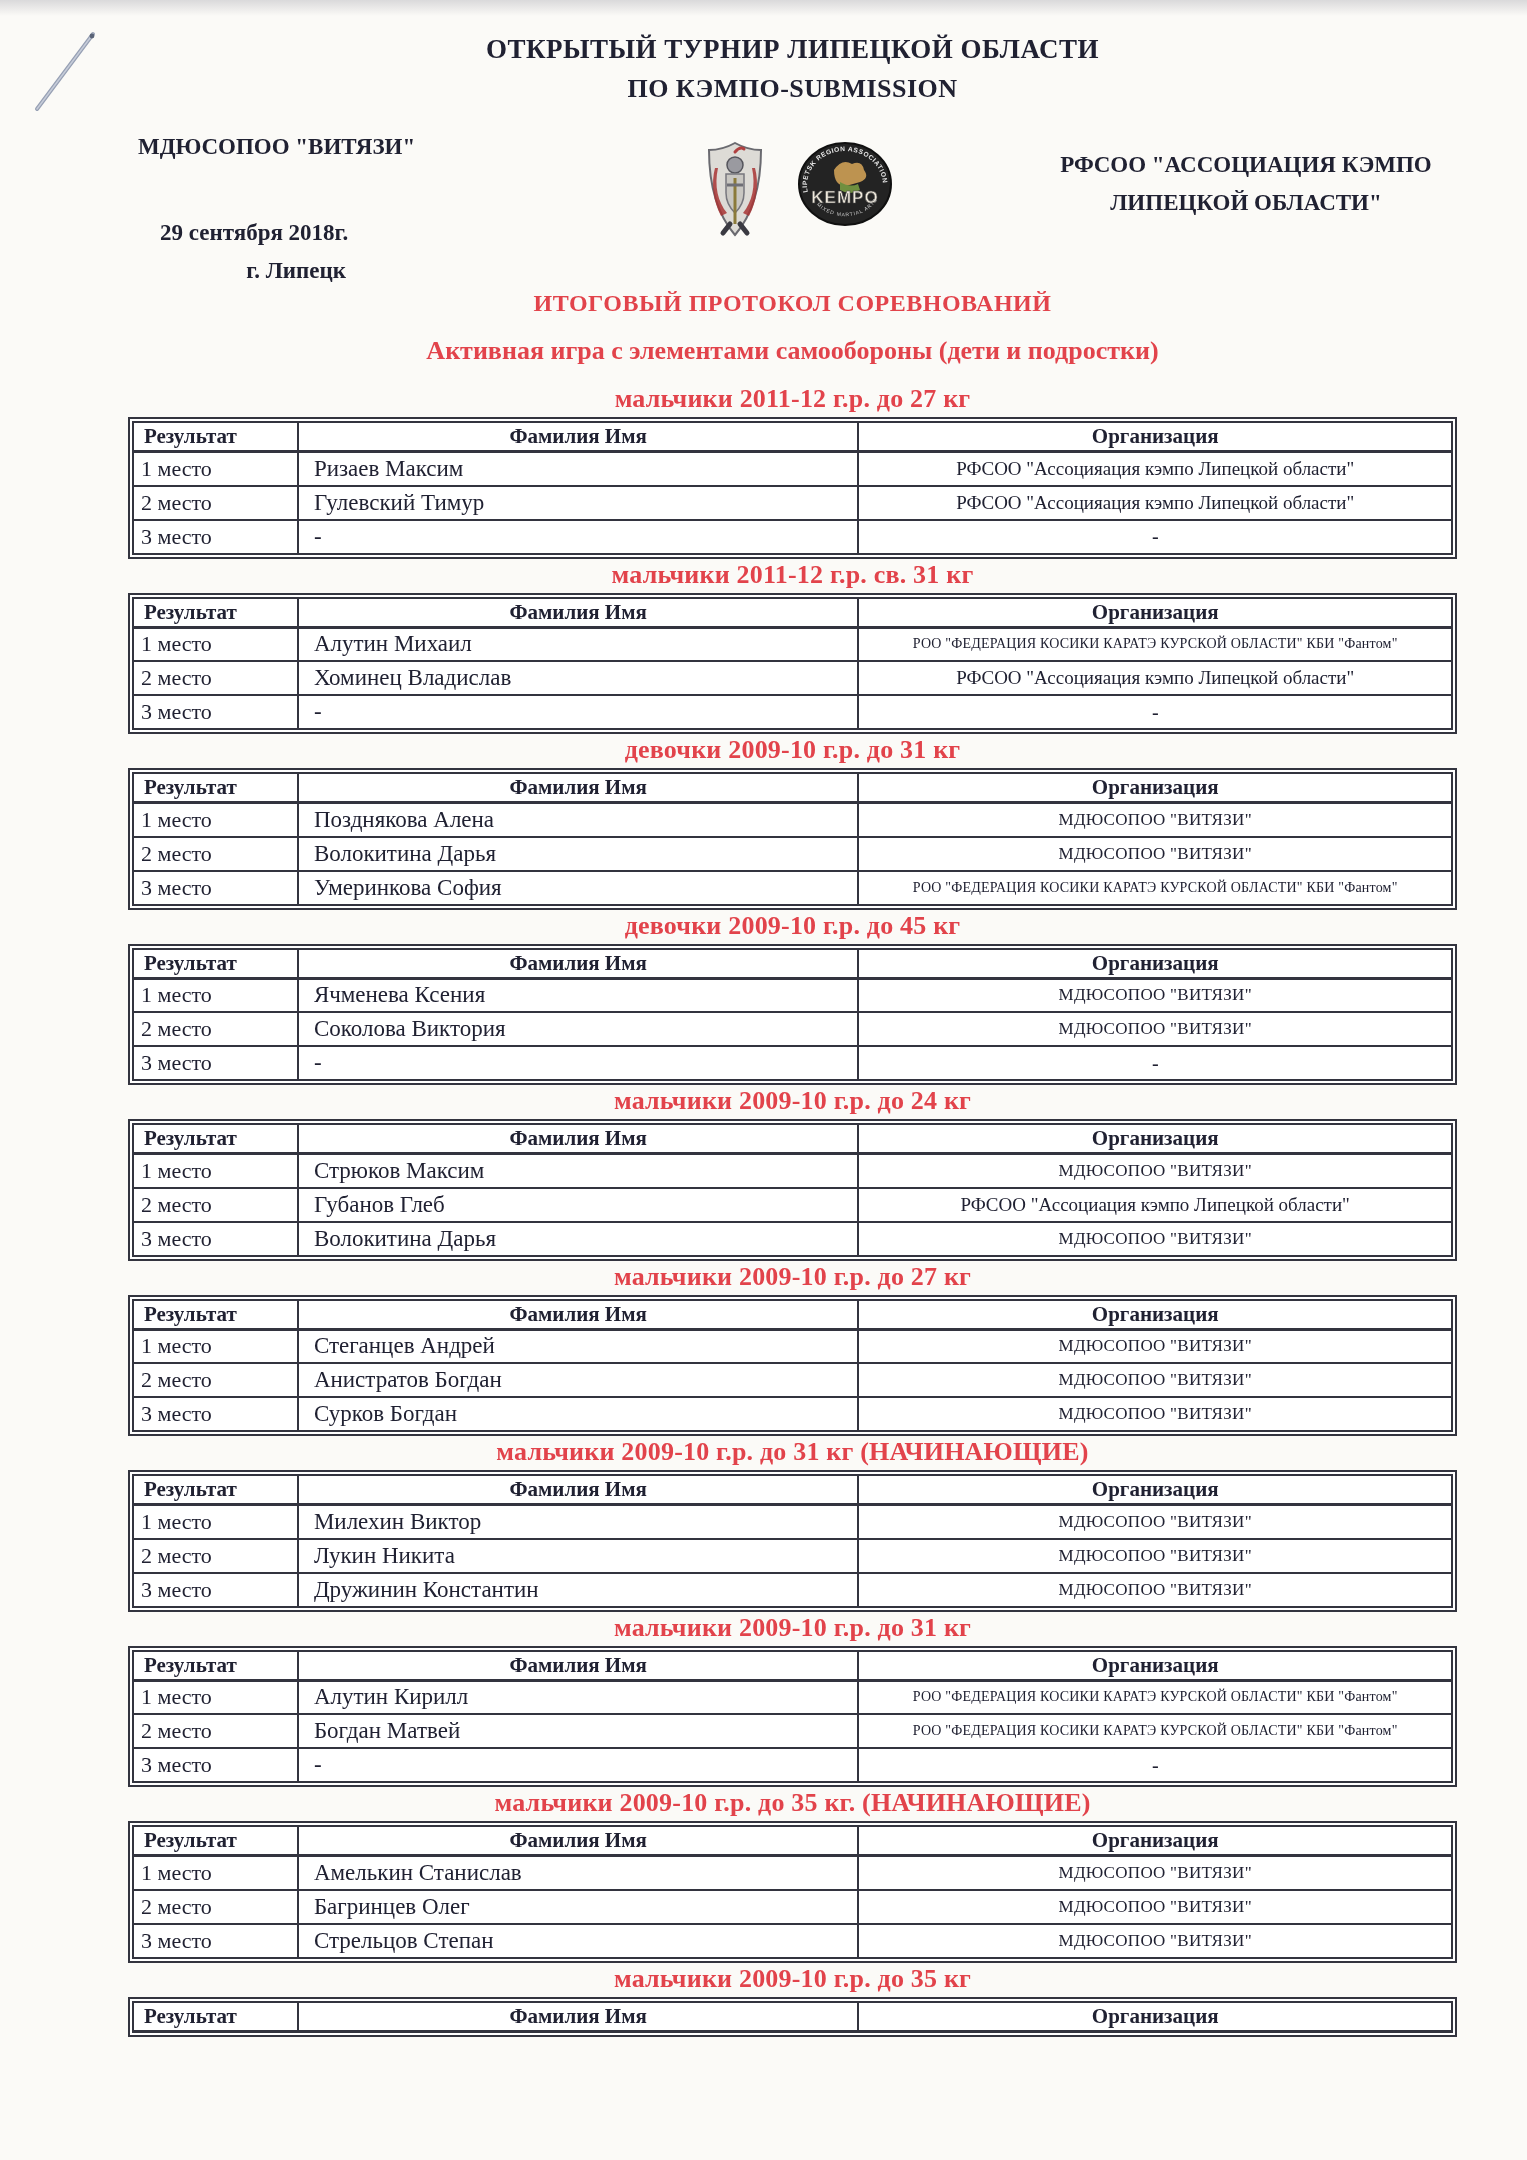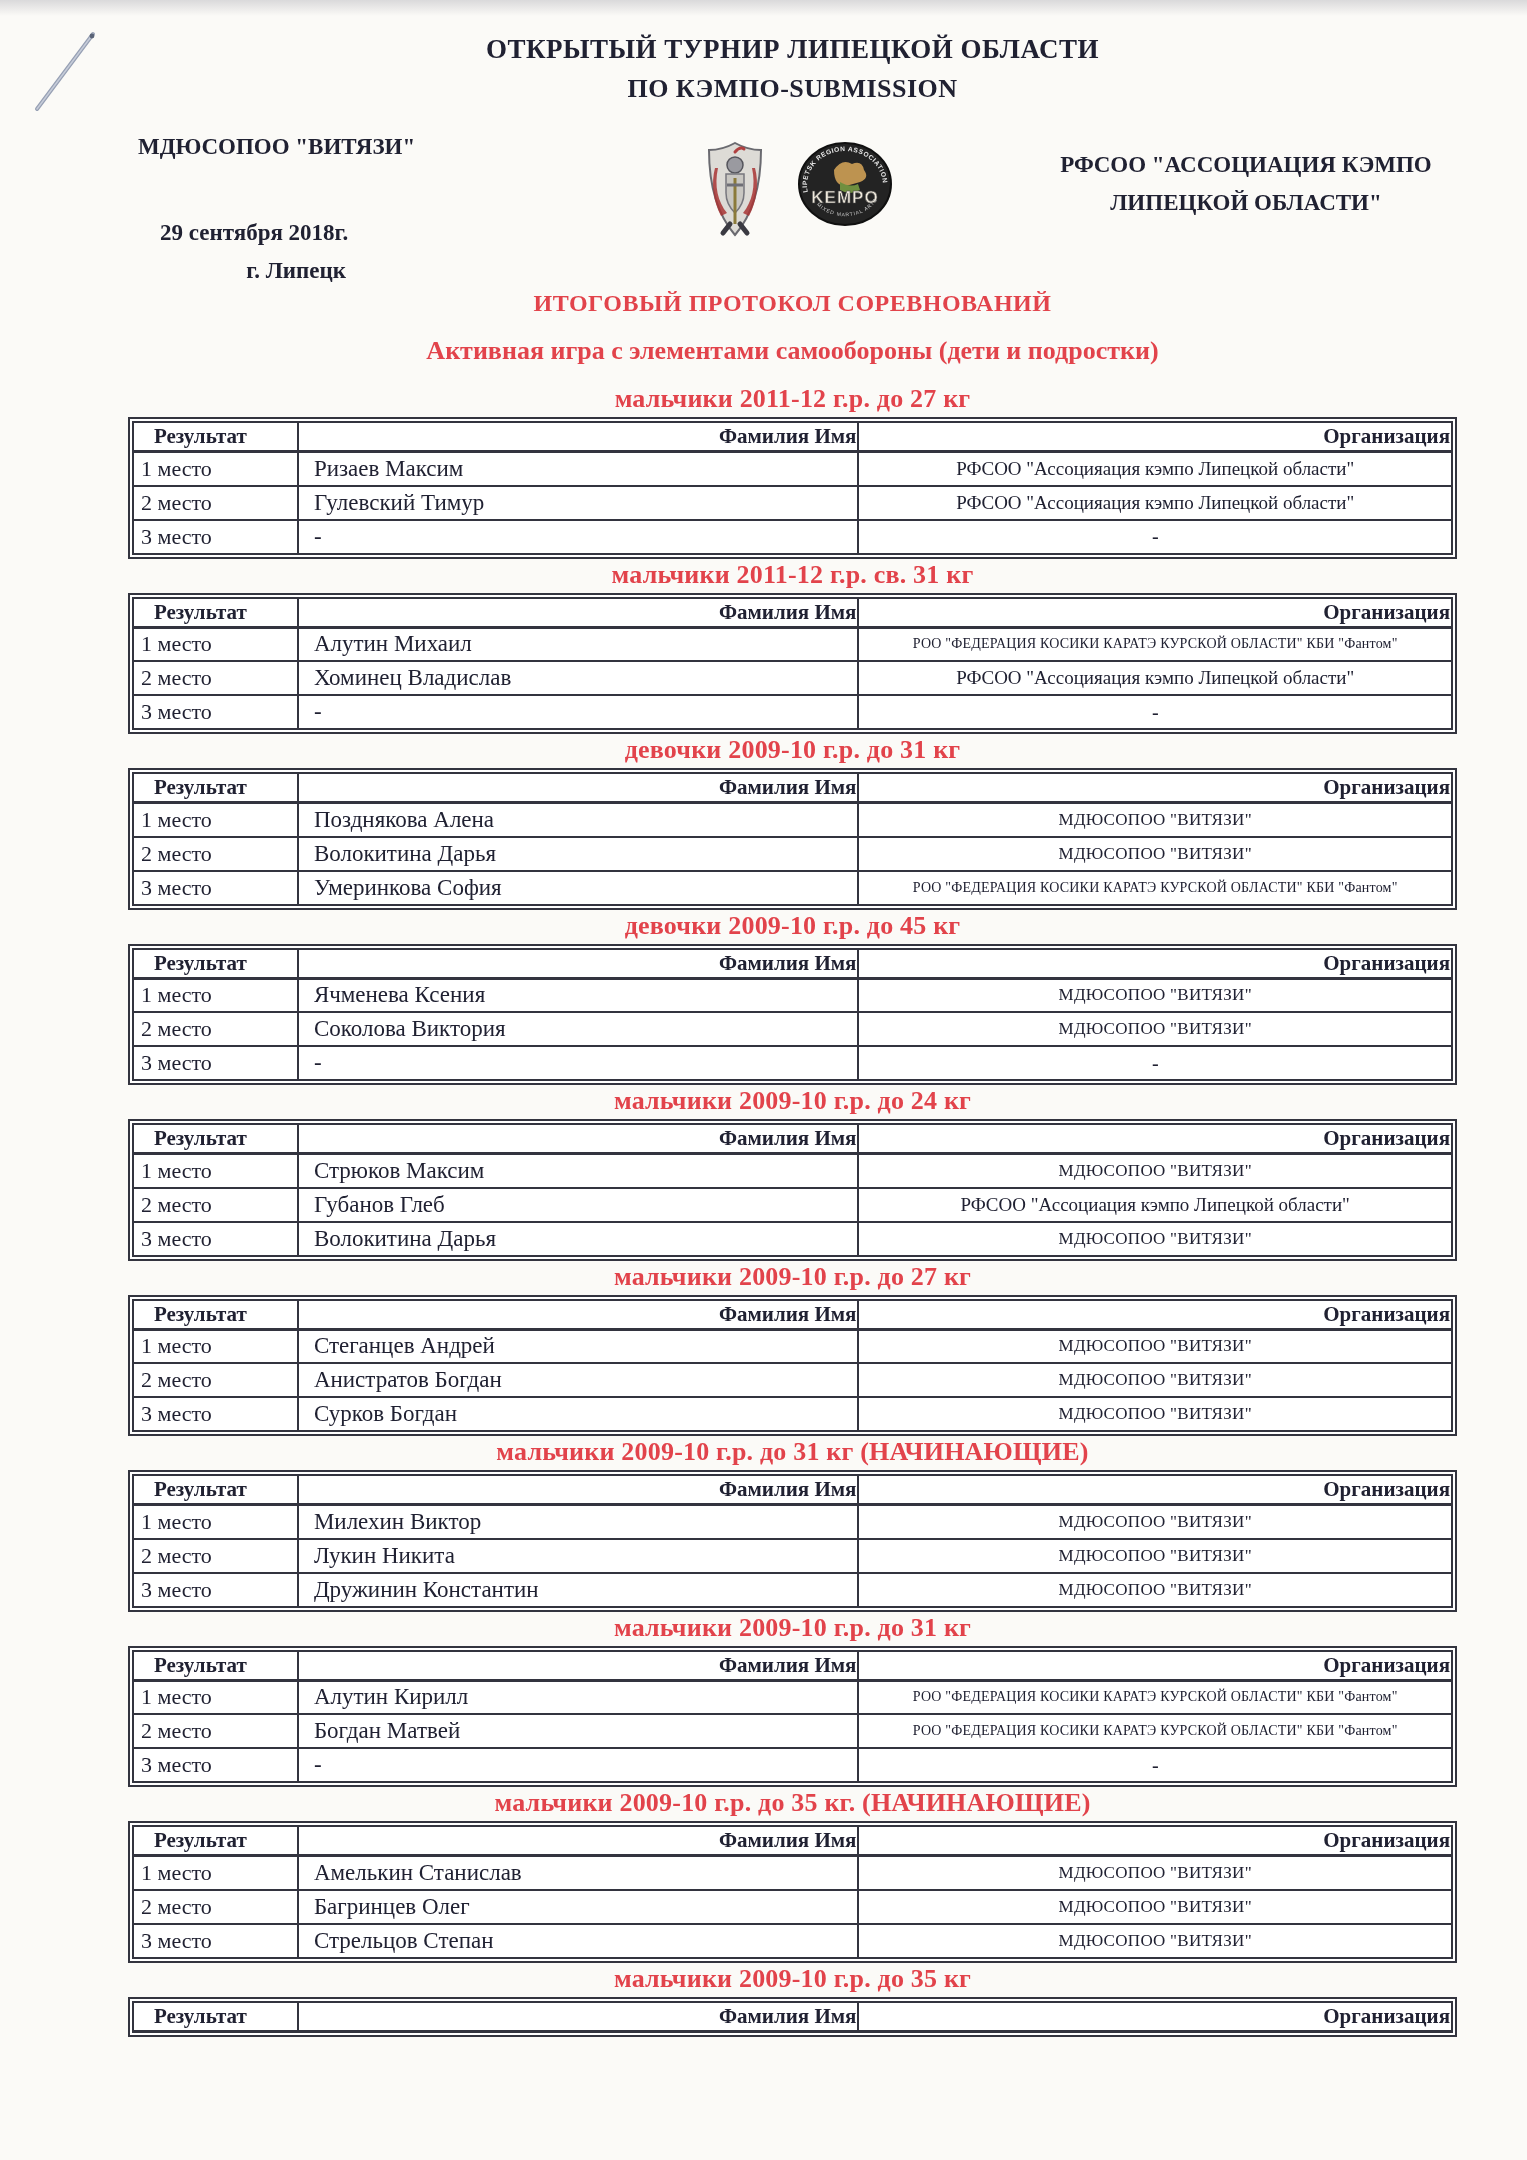--- a/index.html
+++ b/index.html
@@ -55,7 +55,7 @@
   col.c-place{width:12.5%;} col.c-name{width:42.5%;} col.c-org{width:45%;}
   th,td{border:2px solid var(--border);overflow:hidden;white-space:nowrap;}
   th{height:28px;font-size:21px;font-weight:bold;text-align:right;border-bottom:3px solid var(--border);}
-  th.h-place{text-align:left;padding-left:20px;}
+  th.h-place{text-align:left;padding-left:10px;}
   td{height:34px;font-size:22px;}
   td.place{padding-left:7px;margin-left:23px;}
   td.name{padding-left:15px;font-size:23px;}

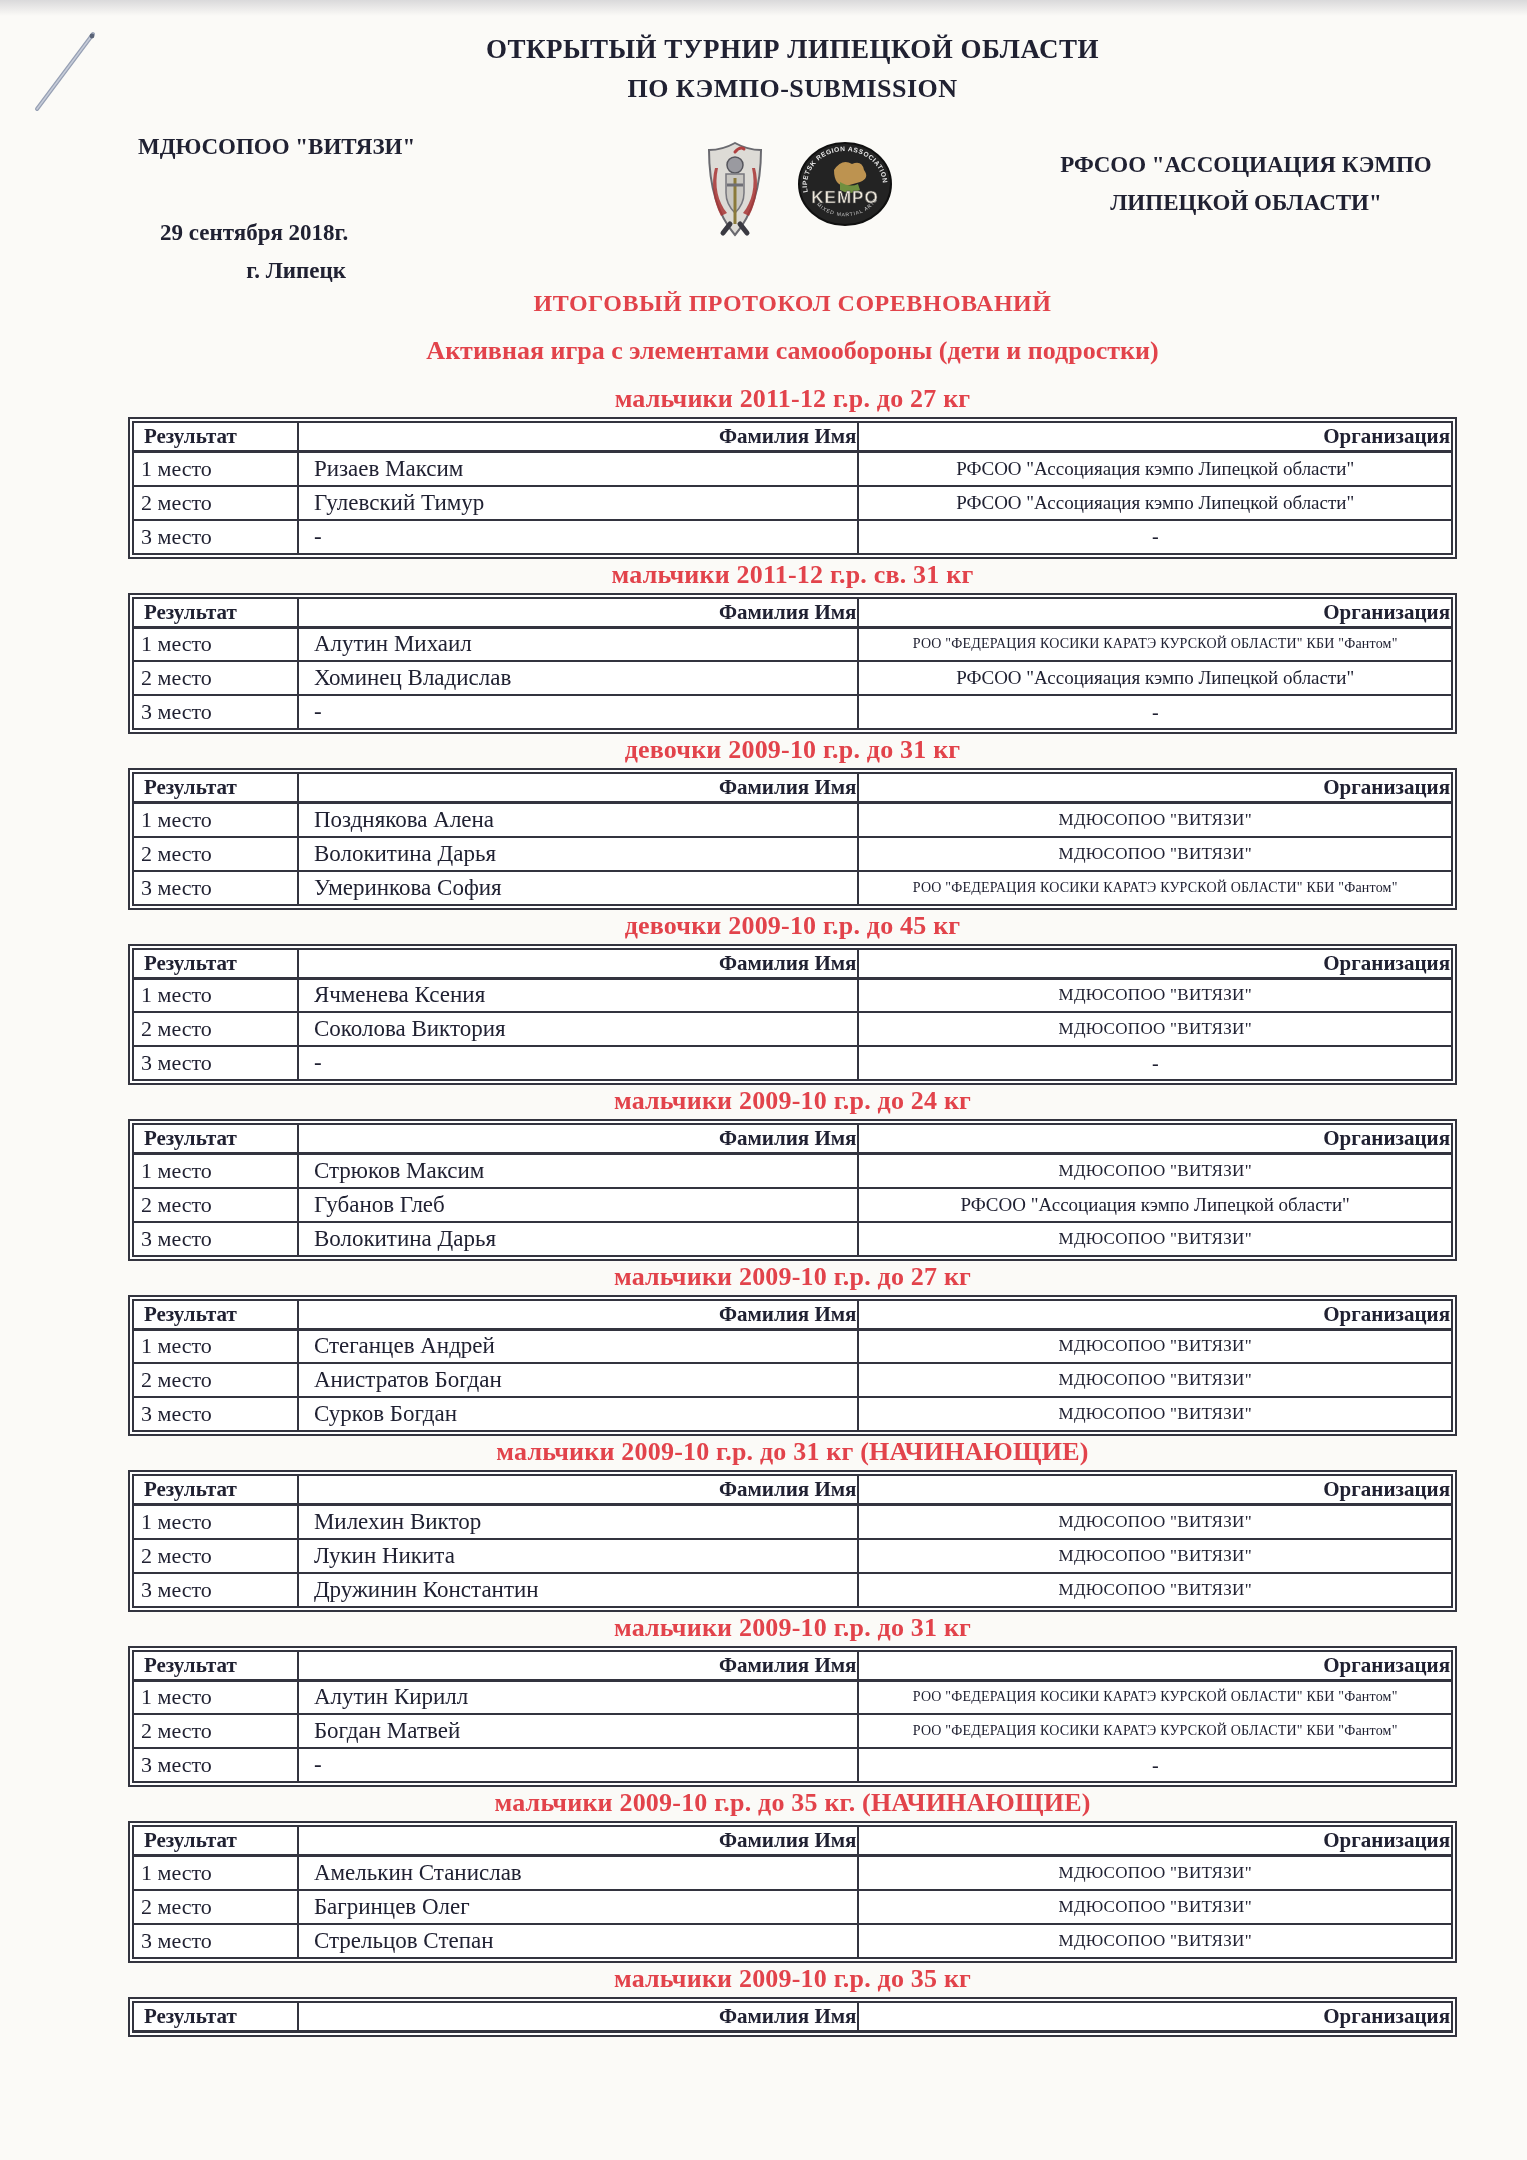--- a/index.html
+++ b/index.html
@@ -54,7 +54,7 @@
   table.results{width:100%;border-collapse:collapse;border:2px solid var(--border);table-layout:fixed;}
   col.c-place{width:12.5%;} col.c-name{width:42.5%;} col.c-org{width:45%;}
   th,td{border:2px solid var(--border);overflow:hidden;white-space:nowrap;}
-  th{height:28px;font-size:21px;font-weight:bold;text-align:right;border-bottom:3px solid var(--border);}
+  th{height:28px;font-size:21px;font-weight:bold;text-align:center;border-bottom:3px solid var(--border);}
   th.h-place{text-align:left;padding-left:10px;}
   td{height:34px;font-size:22px;}
   td.place{padding-left:7px;margin-left:23px;}

